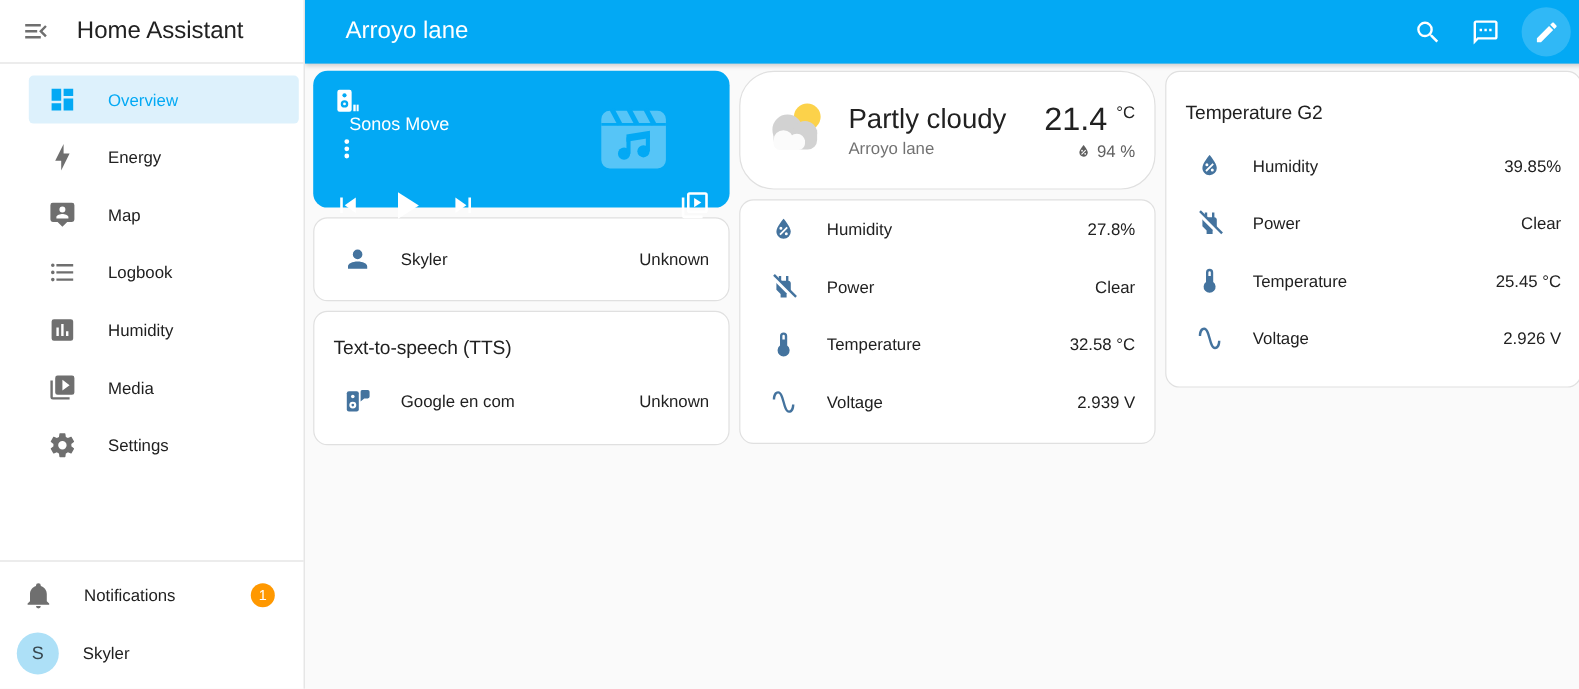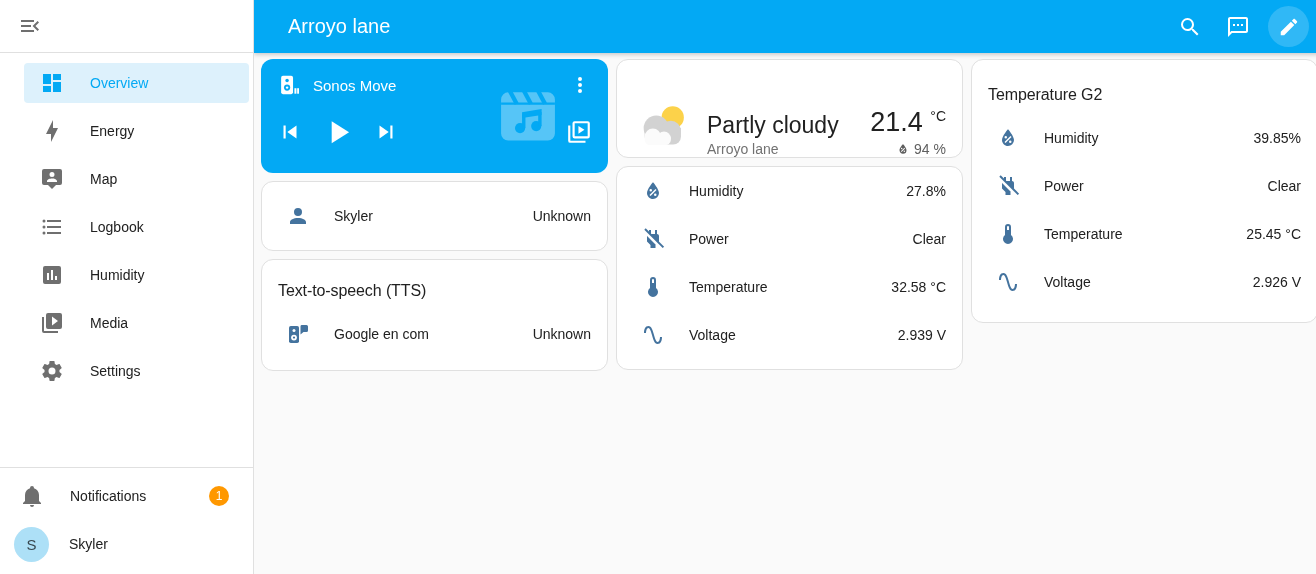--- a/index.html
+++ b/index.html
@@ -88,6 +88,7 @@
     <svg class="menu-toggle" viewBox="0 0 24 24">
         <path fill="currentColor" d="M21,15.61L19.59,17L14.58,12L19.59,7L21,8.39L17.44,12L21,15.61M3,6H16V8H3V6M3,13V11H13V13H3M3,18V16H16V18H3Z"></path>
       </svg>
+    <div class="sidebar-title">Home Assistant</div>
   </div>
 
   <div class="nav">

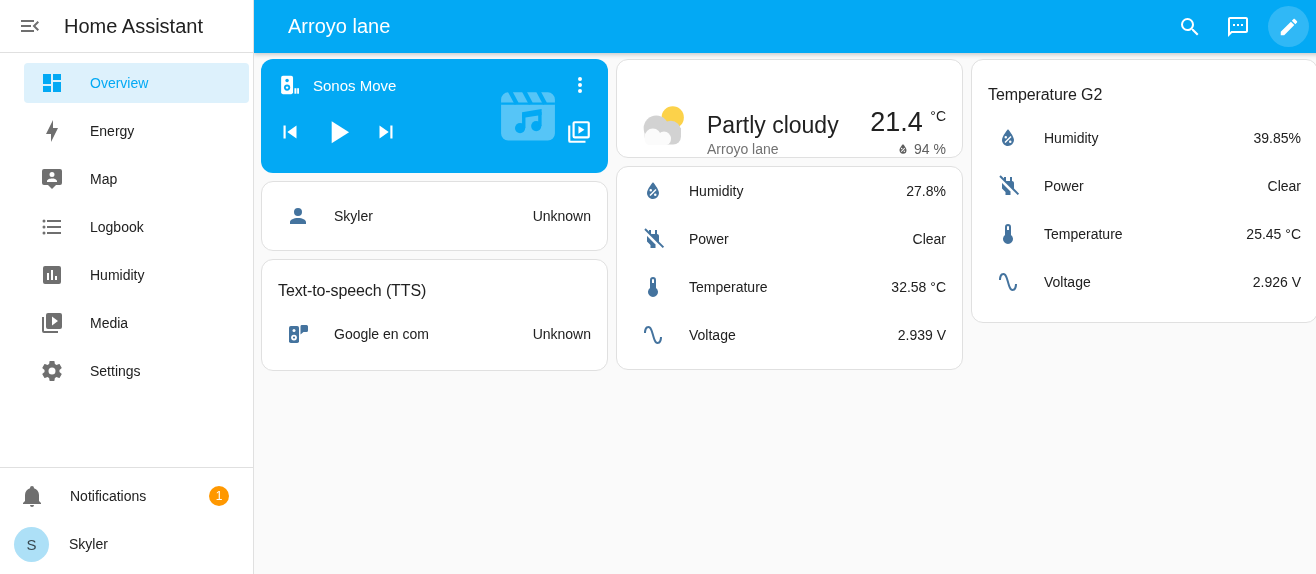--- a/index.html
+++ b/index.html
@@ -52,7 +52,7 @@
 
   
   .media-card{background:var(--primary);border:none;height:114px;position:relative;color:#fff;padding:14px 16px 12px 16px;display:flex;flex-direction:column;cursor:pointer;}
-  .media-top{display:flex;align-items:center;}
+  .media-top{display:flex;align-items:flex-start;flex-direction:column;}
   .media-top svg.app-icon{width:22px;height:22px;}
   .media-name{font-size:15px;font-weight:500;margin-left:14px;flex:1;}
   .dots{width:24px;height:24px;color:#fff;cursor:pointer;}

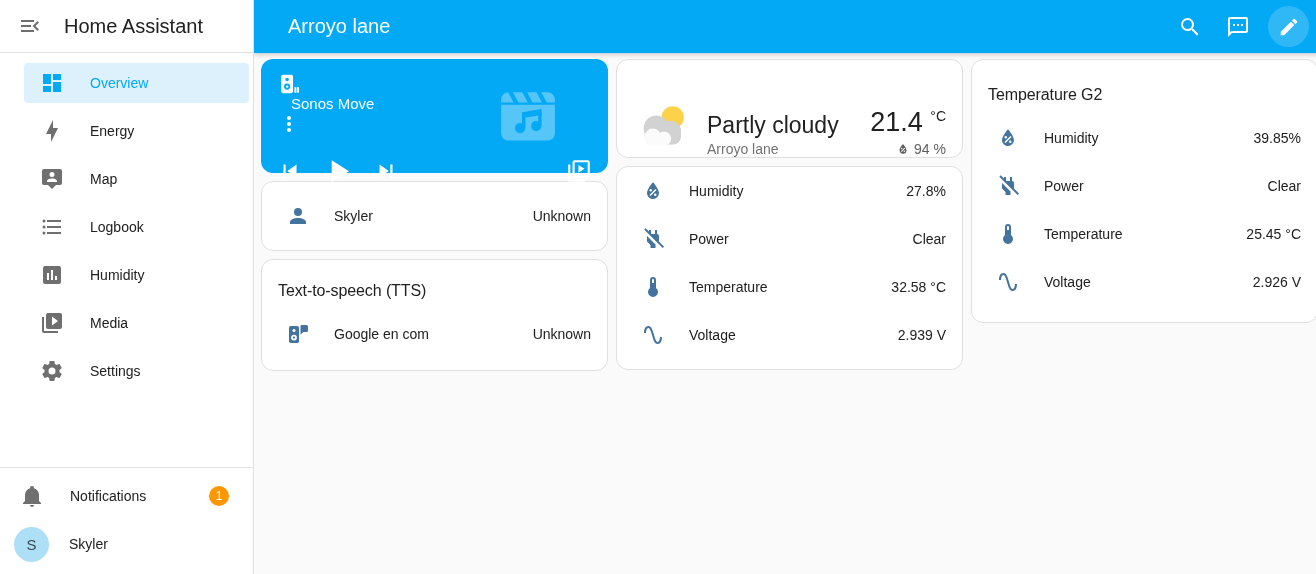--- a/index.html
+++ b/index.html
@@ -69,7 +69,7 @@
   .tts-card{padding-bottom:12px;}
 
   
-  .weather-card{height:99px;display:flex;align-items:flex-end;padding:0 16px;cursor:pointer;}
+  .weather-card{height:99px;display:flex;align-items:center;padding:0 16px;cursor:pointer;border-radius:29px;}
   .weather-icon{width:62px;height:56px;}
   .weather-mid{margin-left:12px;}
   .weather-cond{font-size:23px;color:var(--text-primary);}

